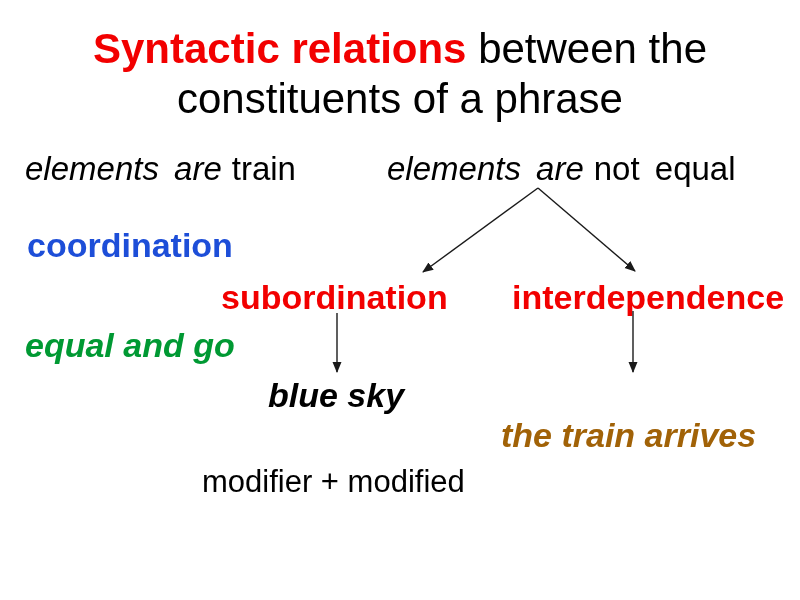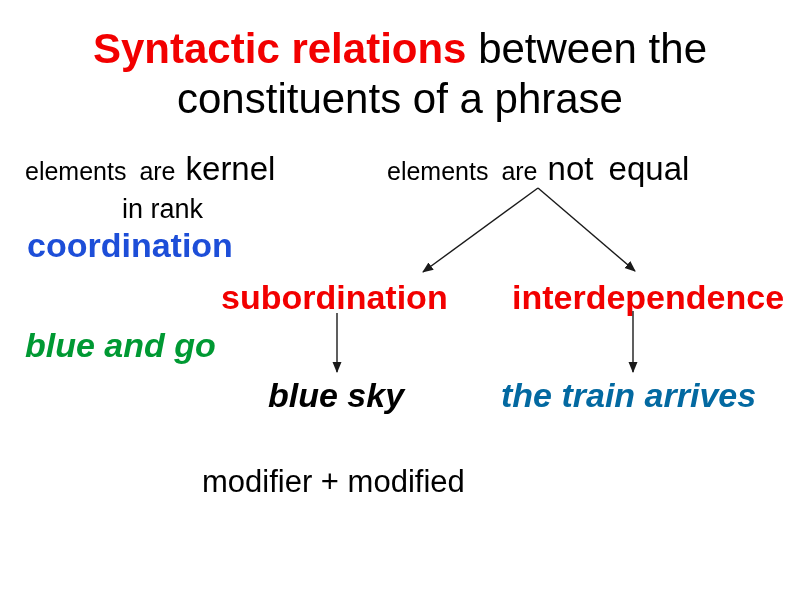--- a/index.html
+++ b/index.html
@@ -25,7 +25,7 @@
   .title .accent { font-weight: bold; }
   .abs { position: absolute; white-space: nowrap; line-height: 1; }
   .cond { word-spacing: 6px; }
-  .t-sm { font-size: 25px; }
+  .t-sm { font-size: 33px; font-style: italic; }
   .t-lg { font-size: 33px; margin-left: 10px; }
   .in-rank { left: 122px; top: 196px; font-size: 27px; }
   .rel {

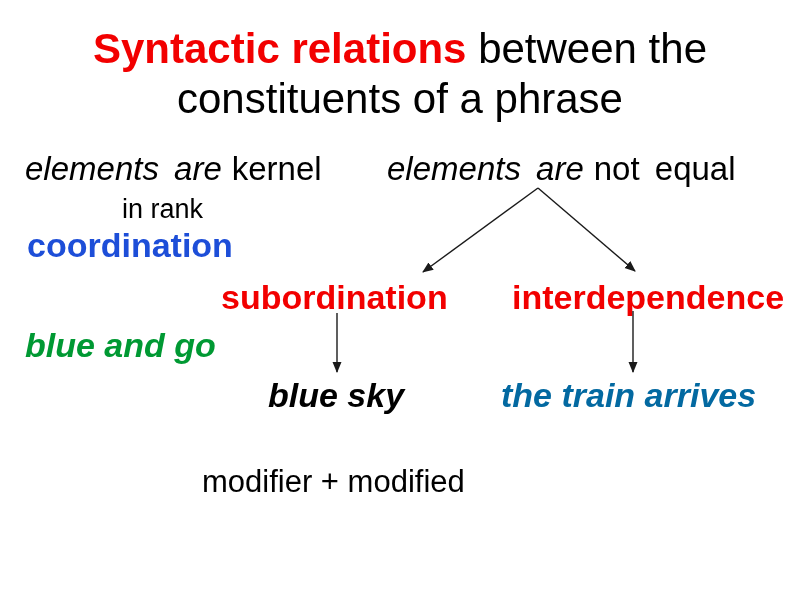--- a/index.html
+++ b/index.html
@@ -66,7 +66,7 @@
     <div>constituents of a phrase</div>
   </div>
 
-  <div class="abs cond pos-eq-cond"><span class="t-sm">elements are</span><span class="t-lg">kernel</span></div>
+  <div class="abs cond pos-eq-cond"><span class="t-sm">elements are</span><span class="t-lg">train</span></div>
 
   <div class="abs in-rank">in rank</div>
 

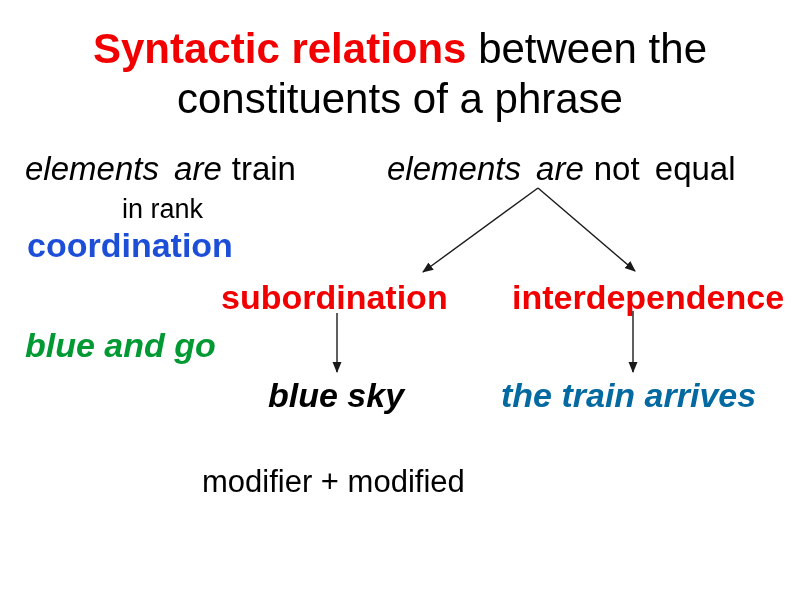--- a/index.html
+++ b/index.html
@@ -68,7 +68,6 @@
 
   <div class="abs cond pos-eq-cond"><span class="t-sm">elements are</span><span class="t-lg">train</span></div>
 
-  <div class="abs in-rank">in rank</div>
 
   <div class="abs rel pos-coord" style="color: #1d4ed8;">coordination</div>
 

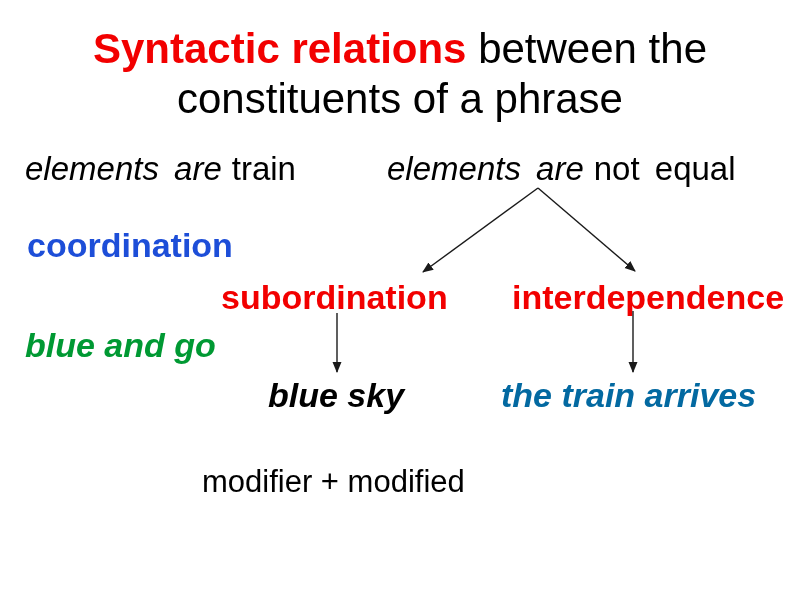--- a/index.html
+++ b/index.html
@@ -71,7 +71,7 @@
 
   <div class="abs rel pos-coord" style="color: #1d4ed8;">coordination</div>
 
-  <div class="abs example pos-comeandgo" style="color: rgb(0, 153, 51);">blue and go</div>
+  <div class="abs example pos-comeandgo" style="color: rgb(0, 153, 51);">equal and go</div>
 
   <div class="abs cond pos-neq-cond"><span class="t-sm">elements are</span><span class="t-lg">not equal</span></div>
 

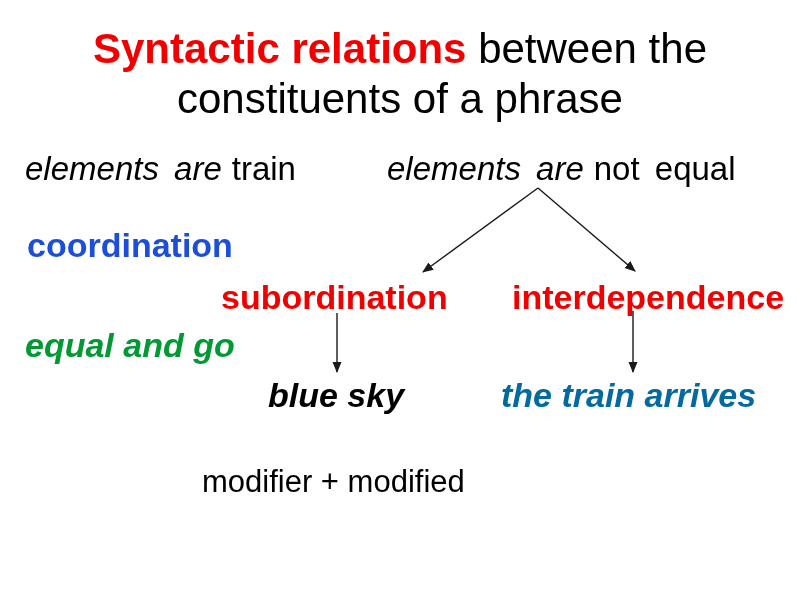--- a/index.html
+++ b/index.html
@@ -81,7 +81,7 @@
 
   <div class="abs example pos-bluesky" style="color: #000000;">blue sky</div>
 
-  <div class="abs example pos-train" style="color: #0369a1;">the train arrives</div>
+  <div class="abs example pos-train" style="color: #a16207; margin-top: 40px;">the train arrives</div>
 
 
   <div class="abs pattern pos-modifier">modifier + modified</div>

